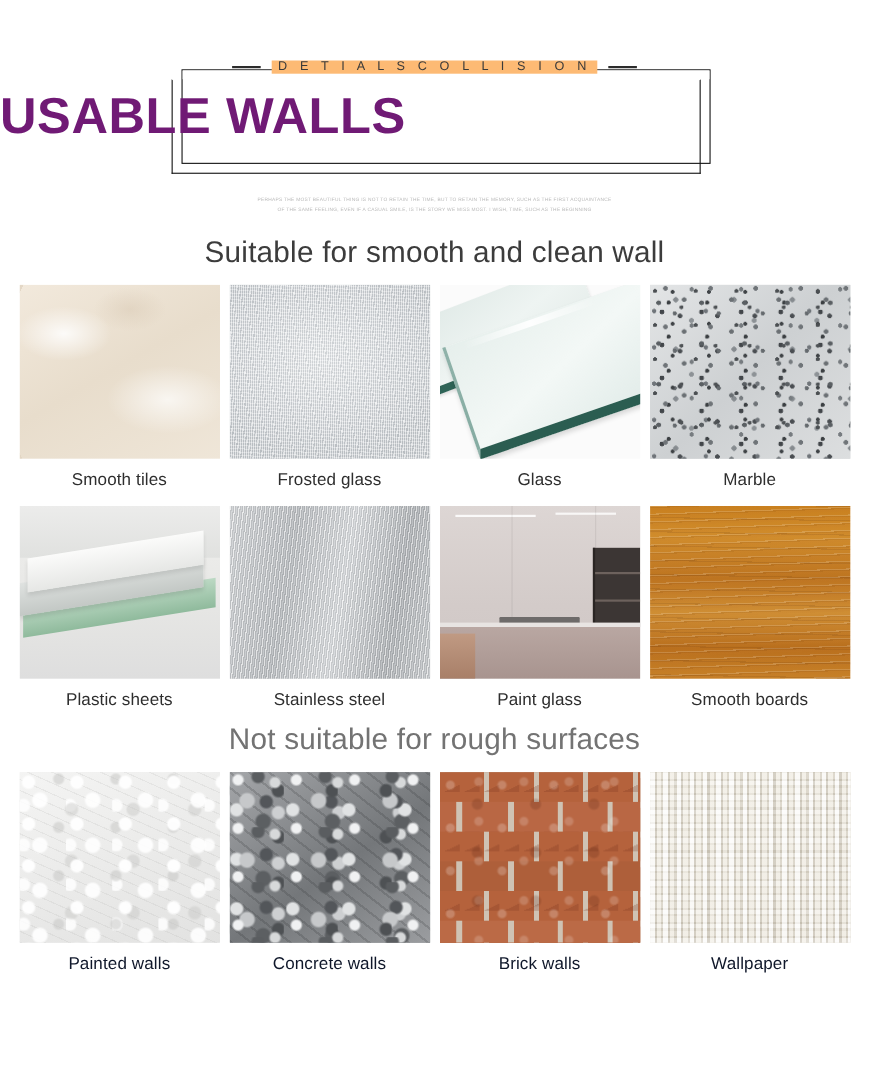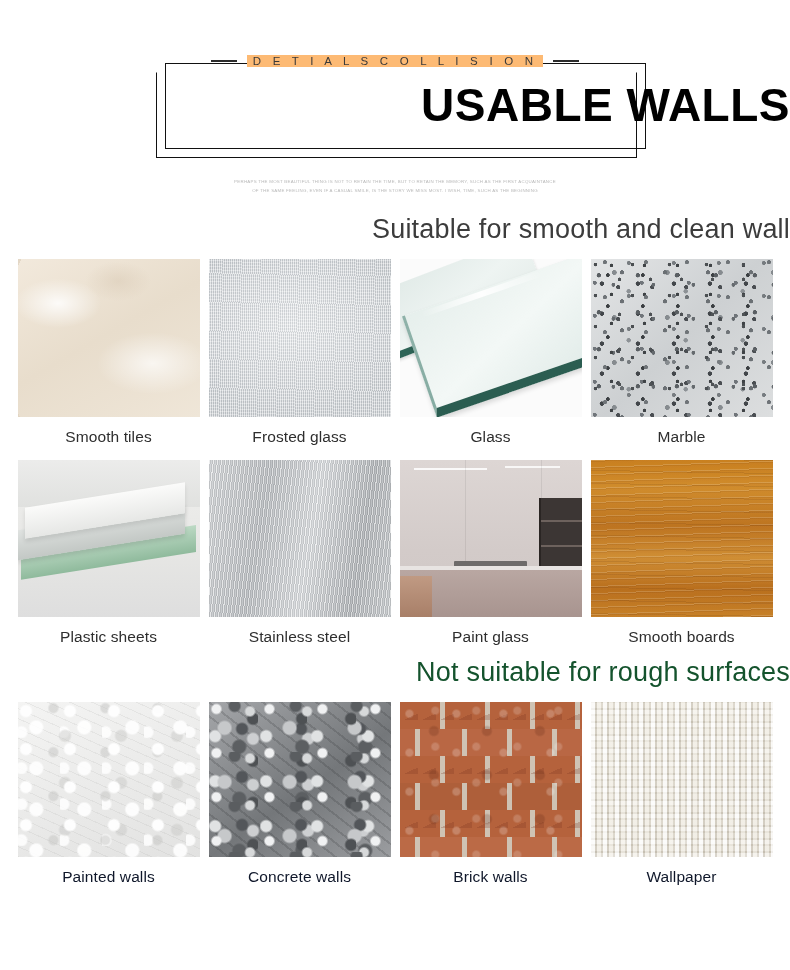--- a/index.html
+++ b/index.html
@@ -53,11 +53,11 @@
 
   .main-title{
     position:absolute;left:0;right:0;top:78px;
-    text-align:right;
+    text-align:left;
     font-size:46px;
     font-weight:bold;
     letter-spacing:0.5px;
-    color:#000000;
+    color:#701a75;
     z-index:4;
   }
 

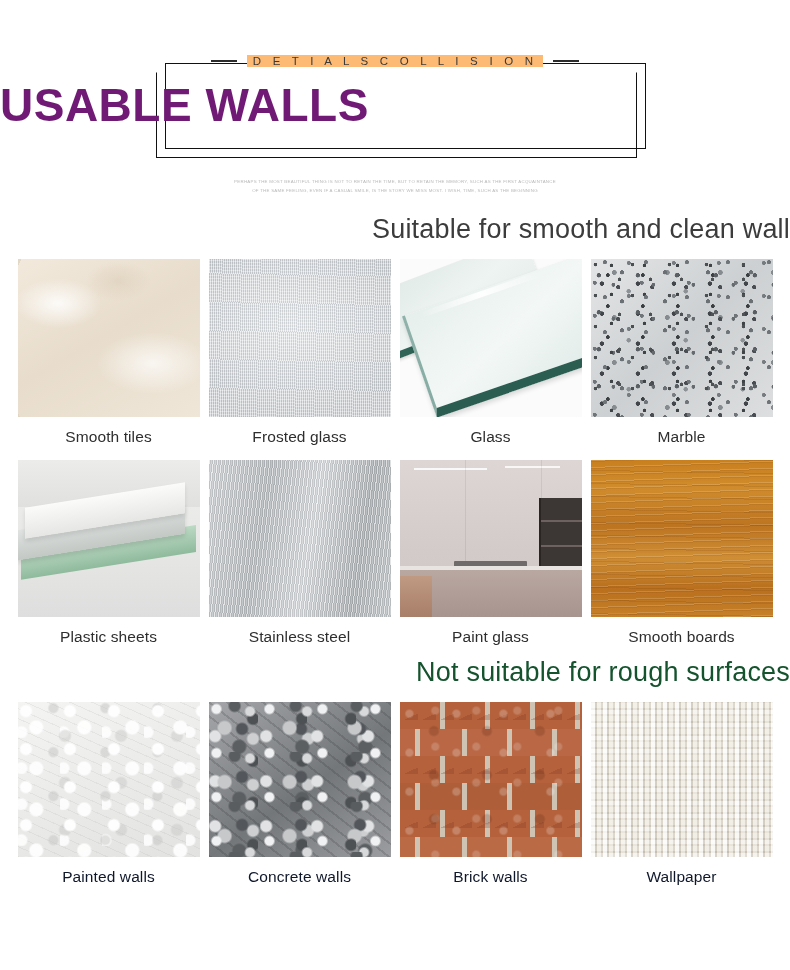--- a/index.html
+++ b/index.html
@@ -74,7 +74,7 @@
 
   
   .section-heading{
-    text-align:right;
+    text-align:center;
     font-size:27px;
     font-weight:300;
     color:#3c3c3c;

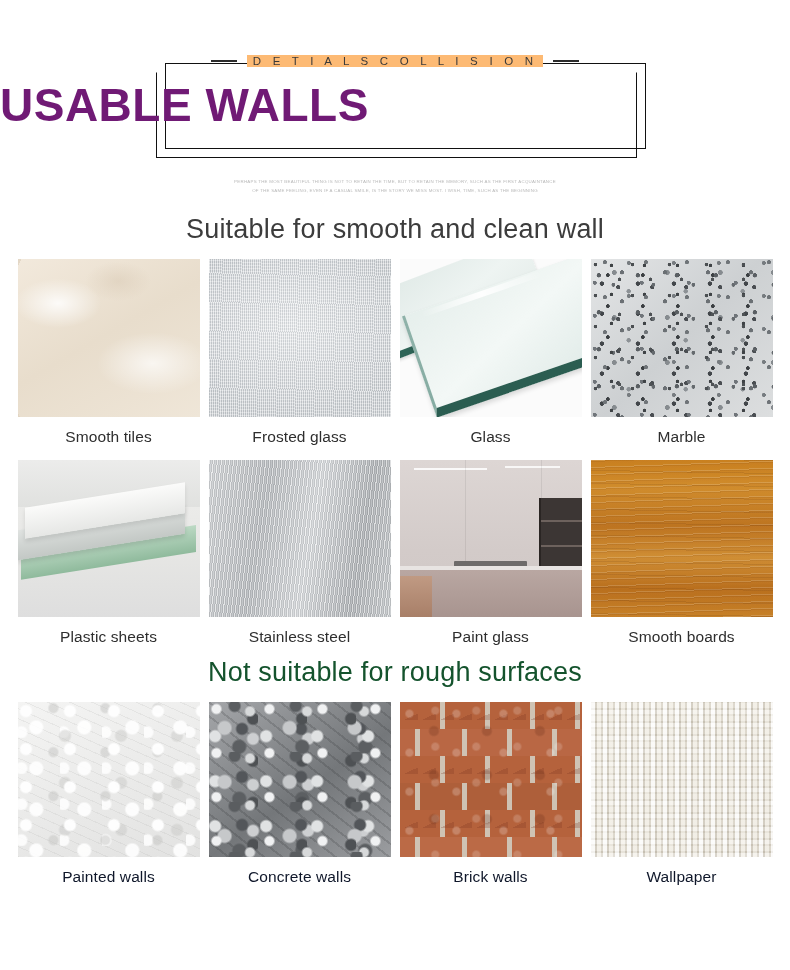--- a/index.html
+++ b/index.html
@@ -81,7 +81,7 @@
     letter-spacing:0.2px;
   }
   .section-heading.good{margin:0;padding-top:4px;}
-  .section-heading.bad{color:#14532d;padding-top:11px;}
+  .section-heading.bad{color:#737373;padding-top:11px;}
 
   
   .grid{

